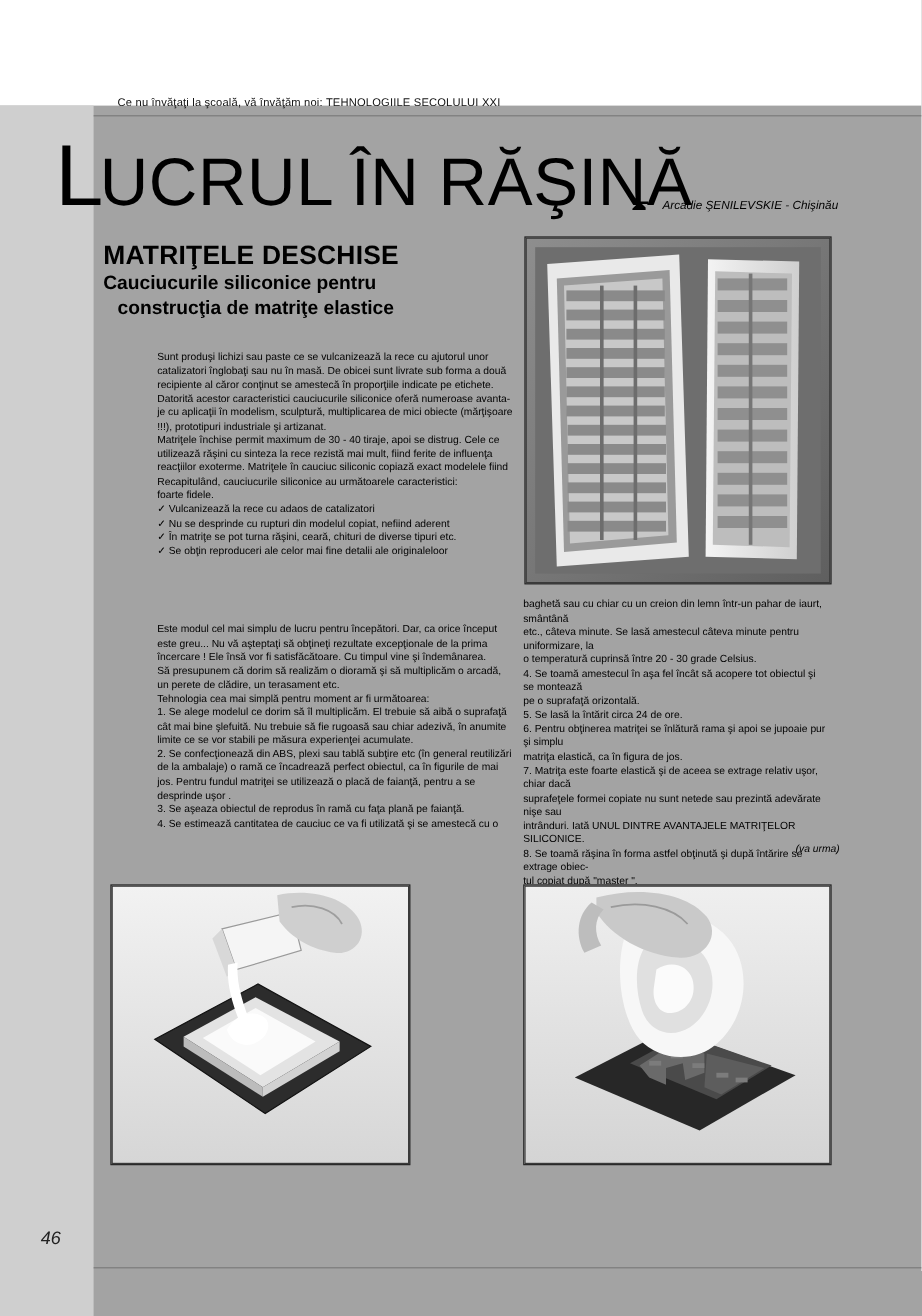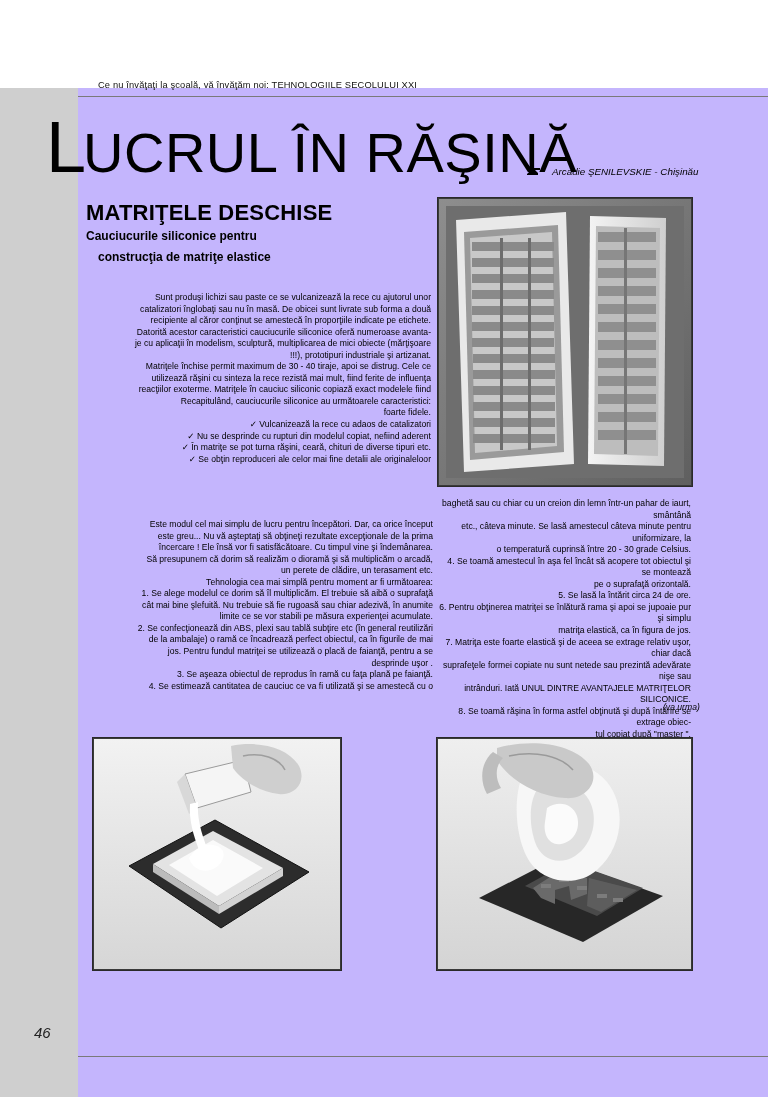--- a/index.html
+++ b/index.html
@@ -20,7 +20,7 @@
     left: 0; top: 0;
     width: 768px;
     height: 1097px;
-    background: #c4b5fd;
+    background: #a3a3a3;
   }
   
   .gray-band {

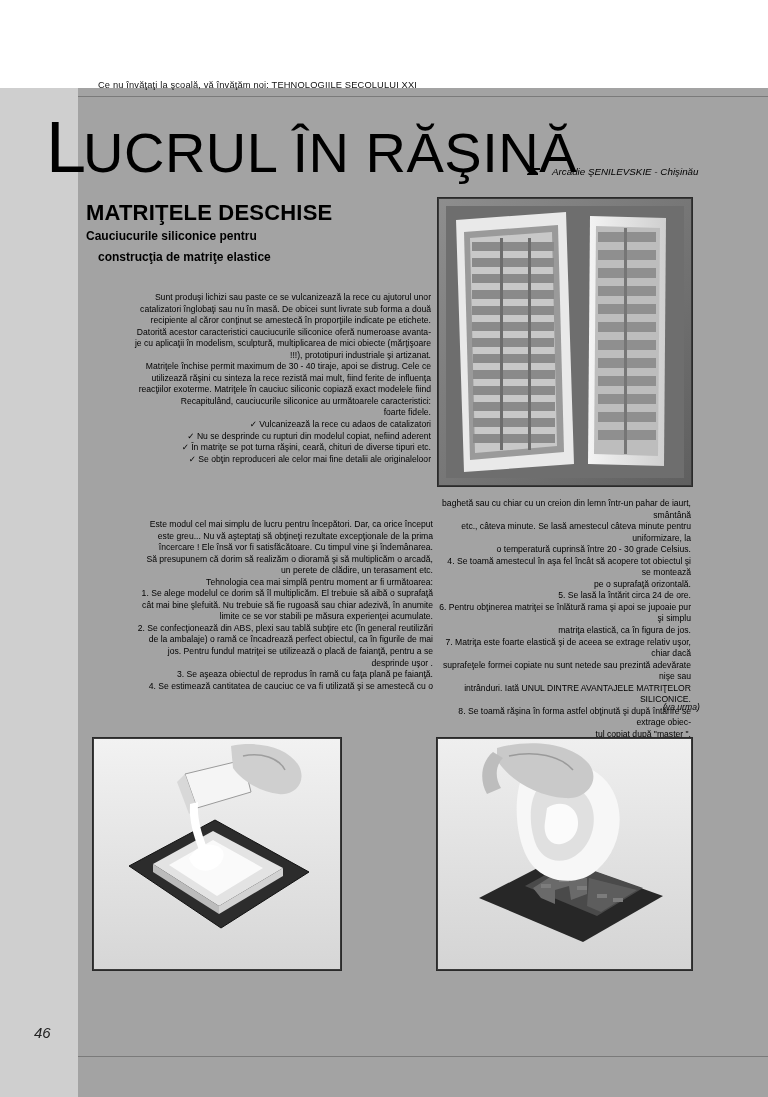--- a/index.html
+++ b/index.html
@@ -128,7 +128,7 @@
     position: absolute;
     left: 86px;
     top: 226px;
-    font-size: 12px;
+    font-size: 16px;
     font-weight: bold;
     line-height: 21px;
     width: 330px;

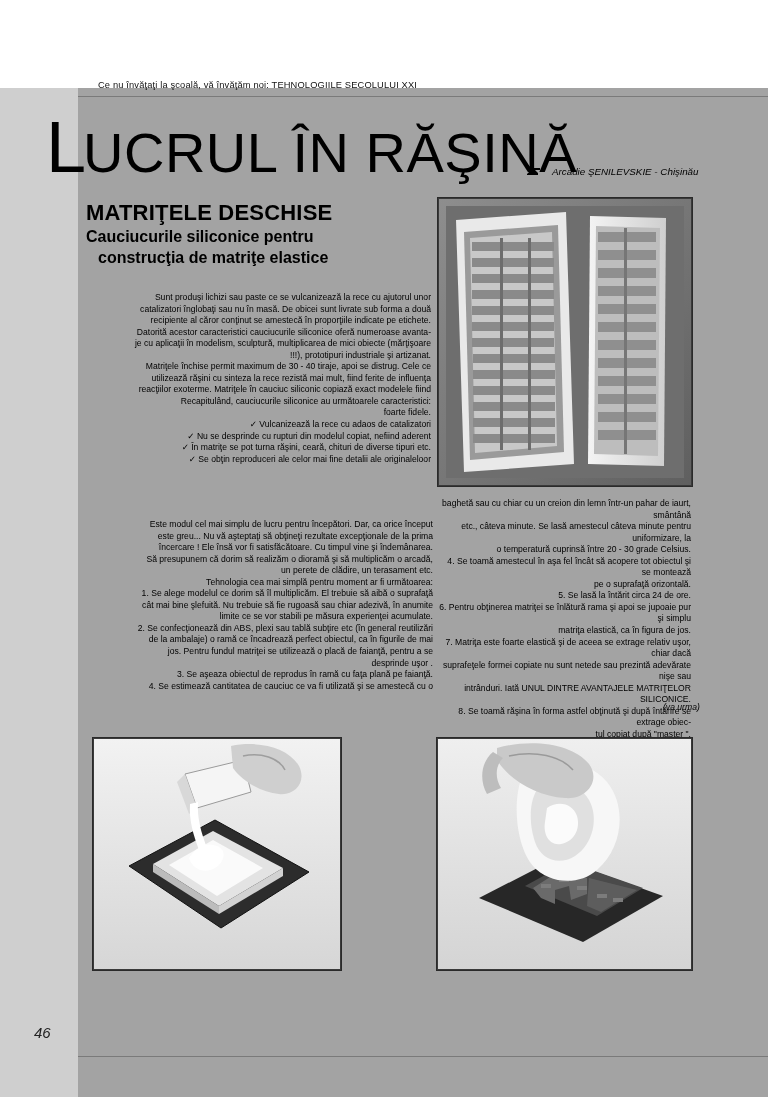--- a/index.html
+++ b/index.html
@@ -139,7 +139,7 @@
     position: absolute;
     font-size: 8.6px;
     line-height: 11.55px;
-    text-align: right;
+    text-align: left;
     color: #000;
   }
   .col p { margin: 0; }

